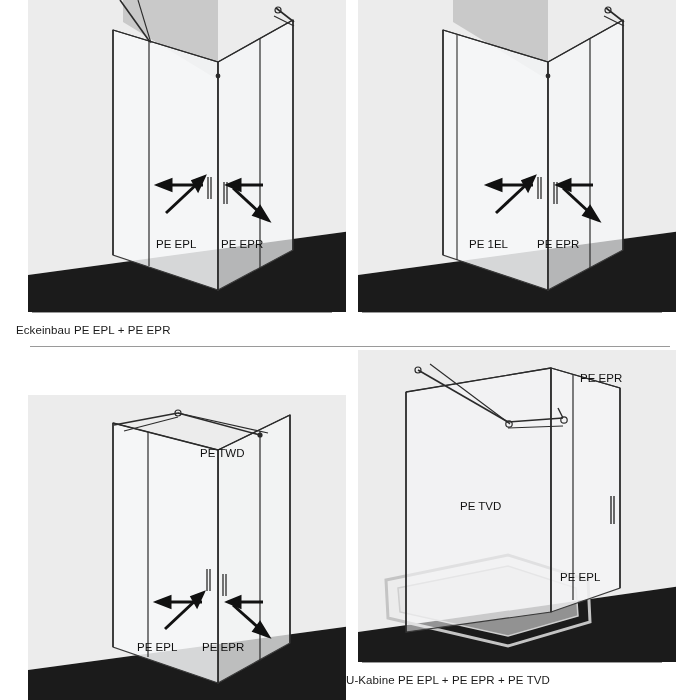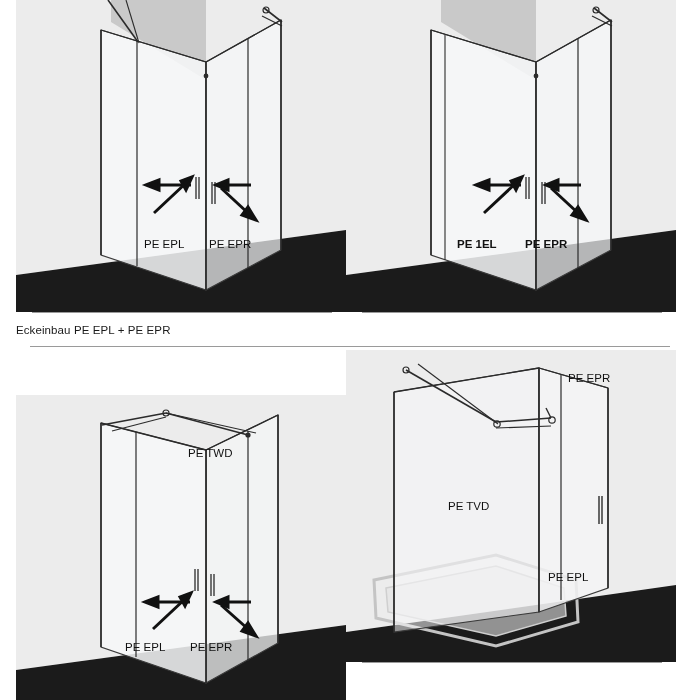--- a/index.html
+++ b/index.html
@@ -25,7 +25,7 @@
   }
   .panel .stage {
     position: absolute;
-    left: 0;
+    left: 12px;
     top: 0;
     width: 330px;
     height: 312px;

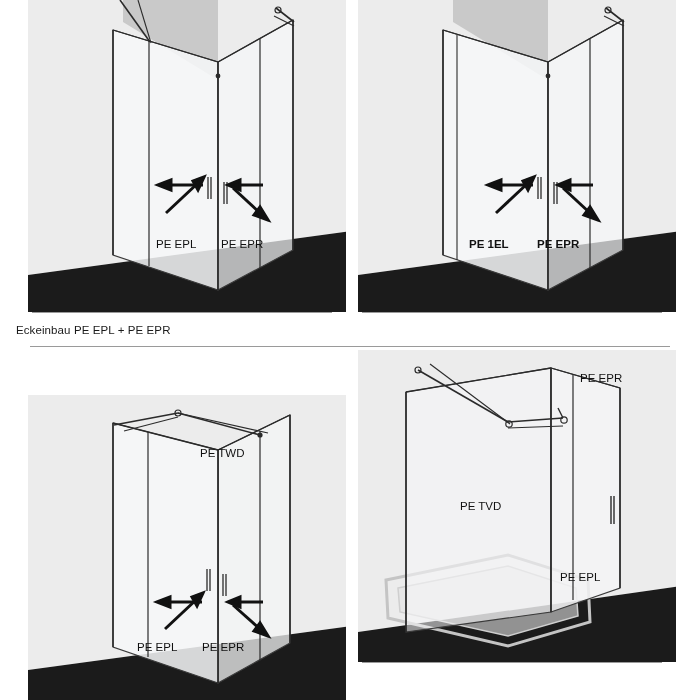--- a/index.html
+++ b/index.html
@@ -117,7 +117,7 @@
     <div class="caption">Eckeinbau PE EPL + PE EPR</div>
   </div>
 
-  <div class="panel" style="left:346px; top:0;font-weight:bold;">
+  <div class="panel" style="left:346px; top:0;">
     <div class="stage">
       <svg width="330" height="312" viewBox="0 0 330 312">
         <rect x="0" y="0" width="330" height="312" fill="#ffffff"></rect>

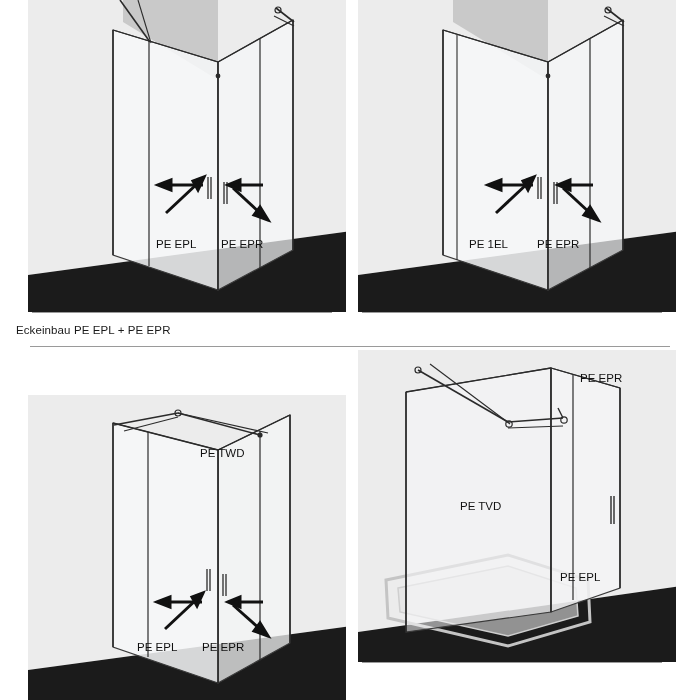--- a/index.html
+++ b/index.html
@@ -242,6 +242,7 @@
       </svg>
     </div>
     <div class="panel-rule" style="top:312px;"></div>
+    <div class="caption">U-Kabine PE EPL + PE EPR + PE TVD</div>
   </div>
 
 </div>

